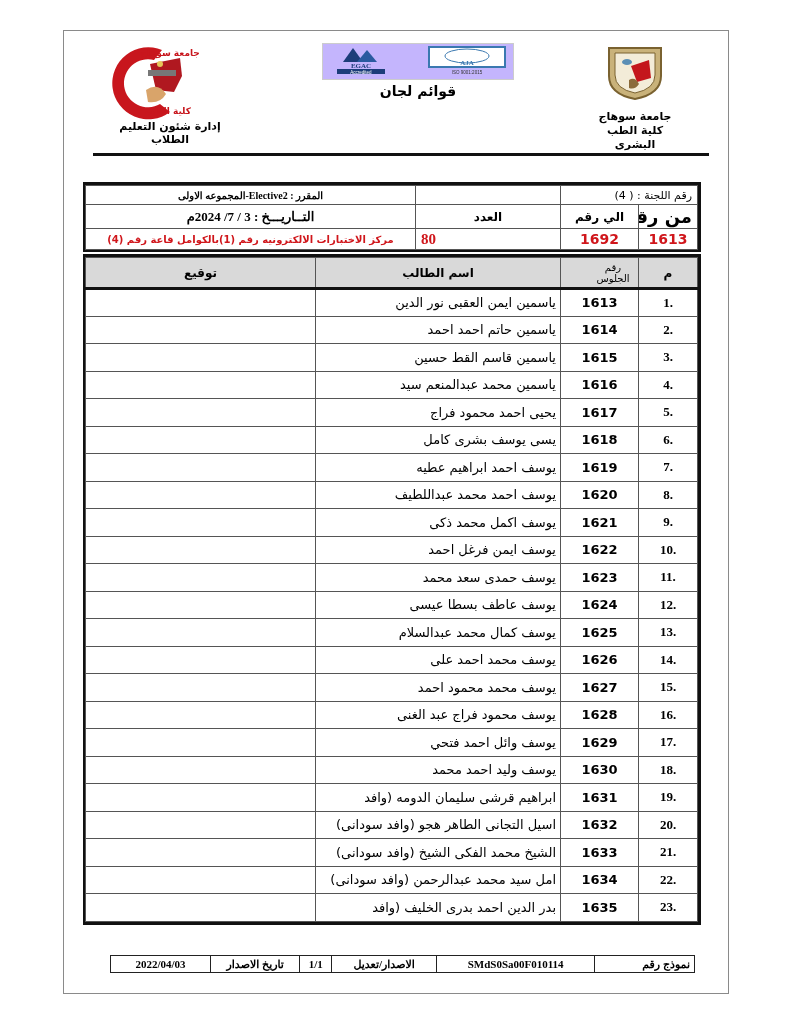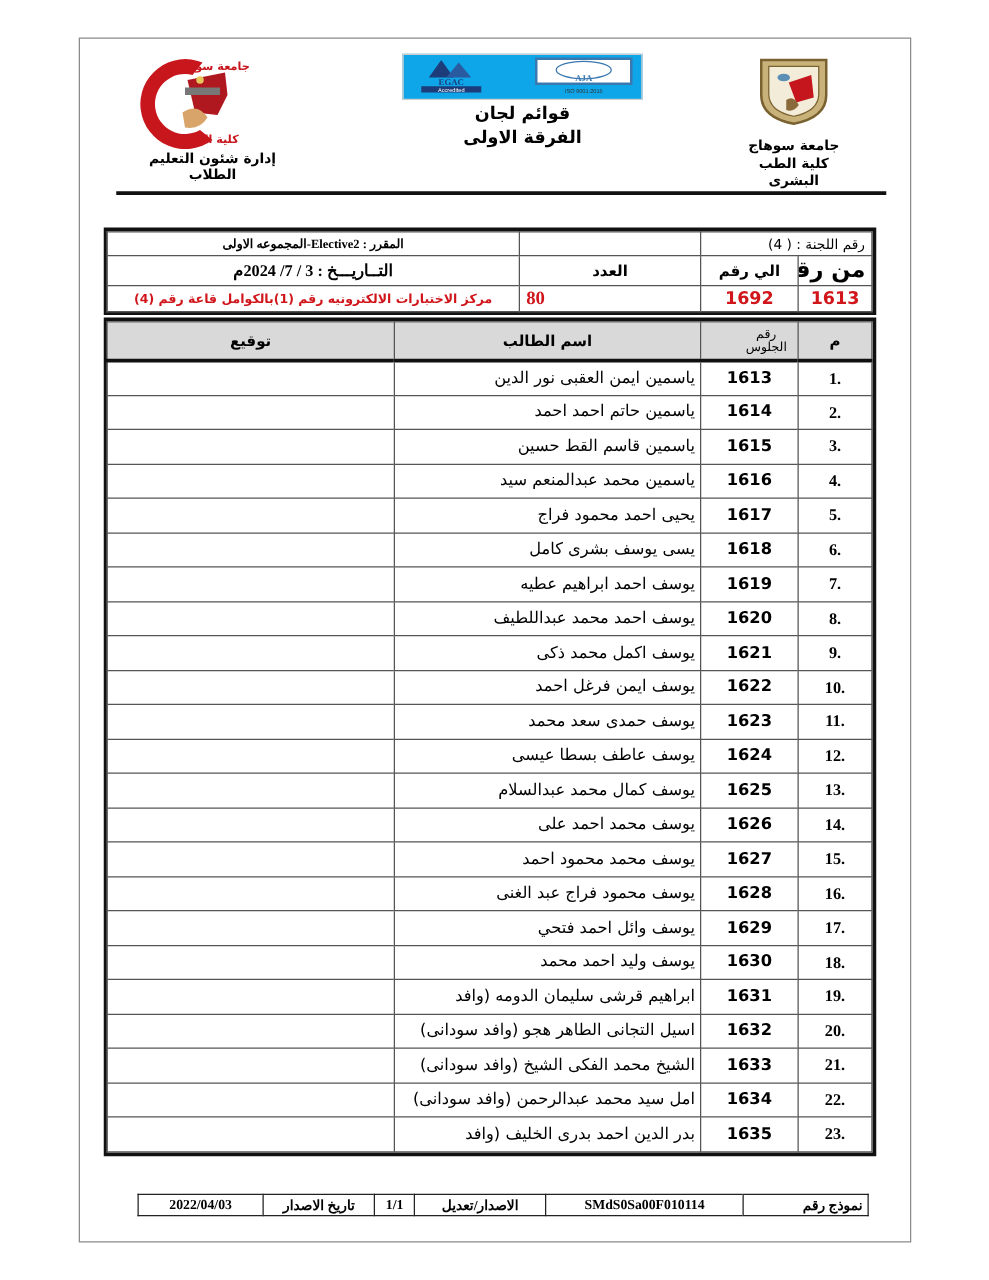--- a/index.html
+++ b/index.html
@@ -11,7 +11,7 @@
   
   .logo-left { position: absolute; left: 100px; top: 42px; width: 100px; height: 78px; }
   .logo-right { position: absolute; left: 603px; top: 42px; width: 64px; height: 58px; }
-  .accred { position: absolute; left: 322px; top: 43px; width: 192px; height: 37px; border: 1px solid #ccc; background: #0ea5e9; }
+  .accred { position: absolute; left: 322px; top: 43px; width: 192px; height: 37px; border: 1px solid #ccc; background: #c4b5fd; }
   .dept-text { position: absolute; left: 100px; top: 120px; width: 140px; text-align: center; font-size: 11px; font-weight: bold; direction: rtl; }
   .uni-text { position: absolute; left: 585px; top: 110px; width: 100px; text-align: center; font-size: 11px; font-weight: bold; direction: rtl; line-height: 14px; }
   .title-block { position: absolute; left: 300px; top: 82px; width: 236px; text-align: center; direction: rtl; font-weight: bold; font-size: 14px; line-height: 19px; }

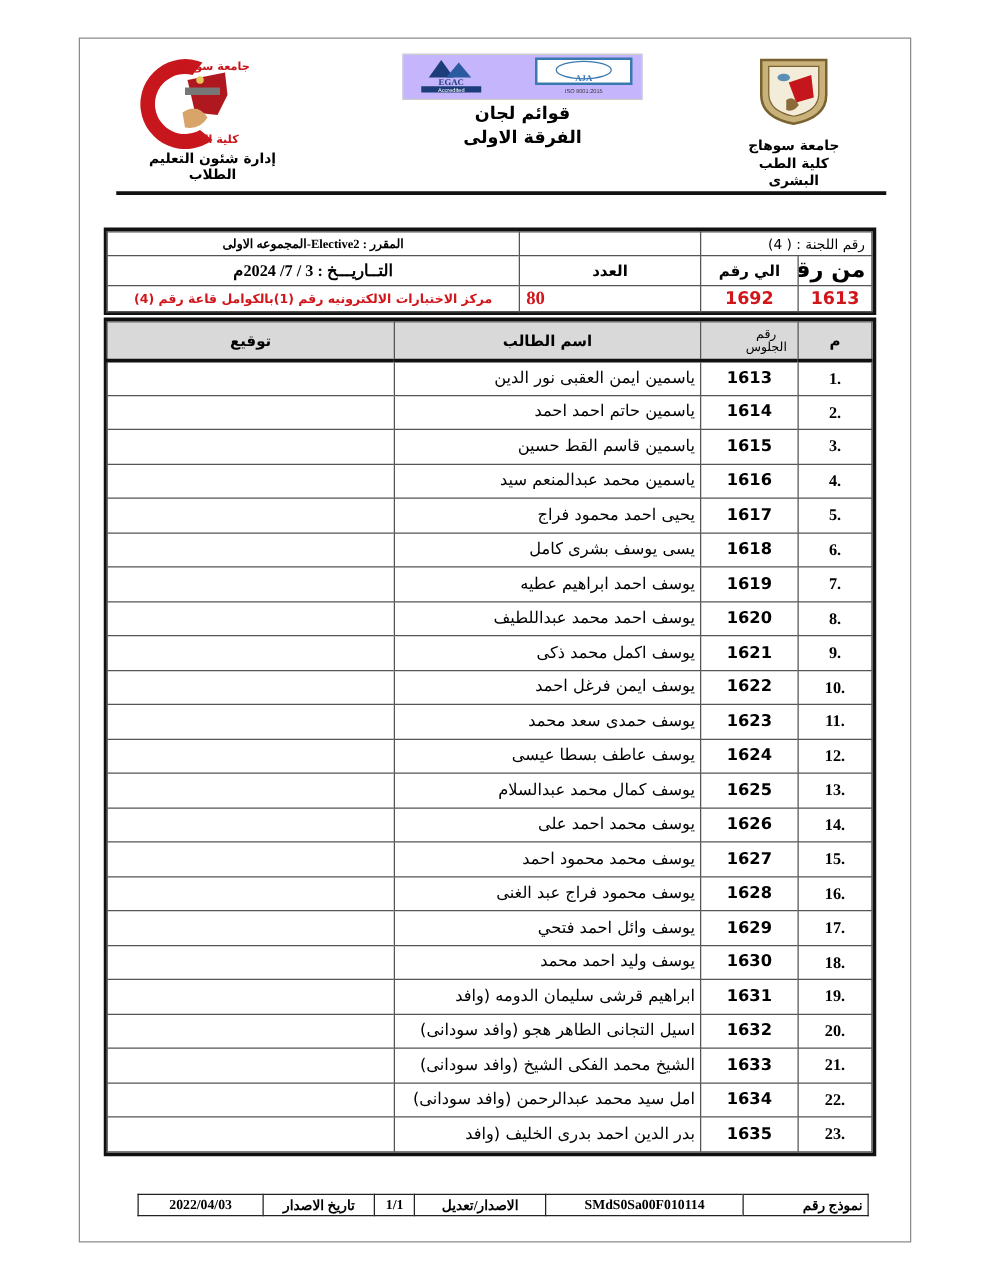--- a/index.html
+++ b/index.html
@@ -85,7 +85,6 @@
 </div>
 <div class="title-block">
   <div>قوائم لجان</div>
-  <div>الفرقة الاولى</div>
 </div>
 <div class="header-rule"></div>
 

